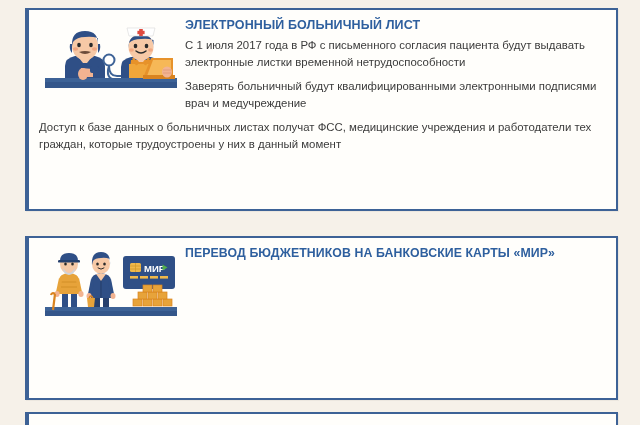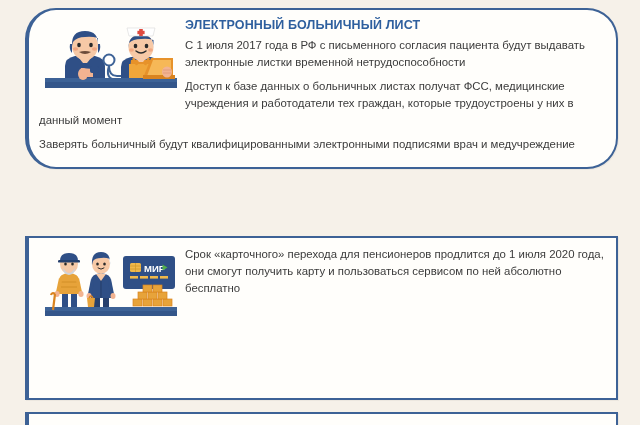--- a/index.html
+++ b/index.html
@@ -39,7 +39,7 @@
     overflow: hidden;
   }
 
-  .card-1 { top: 8px; height: 161px; border-radius: 31px; }
+  .card-1 { top: 8px; height: 203px; }
   .card-2 { top: 236px; height: 164px; }
   .card-3 { top: 412px; height: 40px; border-bottom: none; }
 

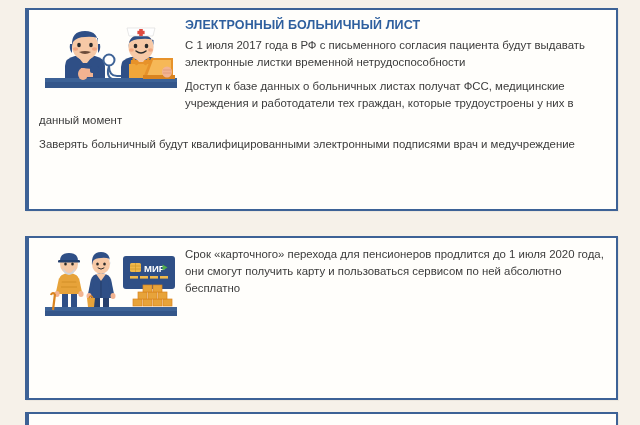--- a/index.html
+++ b/index.html
@@ -160,9 +160,9 @@
       <p class="para">С 1 июля 2017 года в РФ с письменного согласия пациента будут выдавать электронные листки временной нетрудоспособности</p>
 
 
+      <p class="para">Заверять больничный будут квалифицированными электронными подписями врач и медучреждение</p>
+
       <p class="para">Доступ к базе данных о больничных листах получат ФСС, медицинские учреждения и работодатели тех граждан, которые трудоустроены у них в данный момент</p>
-
-      <p class="para">Заверять больничный будут квалифицированными электронными подписями врач и медучреждение</p>
     </div>
   </div>
 

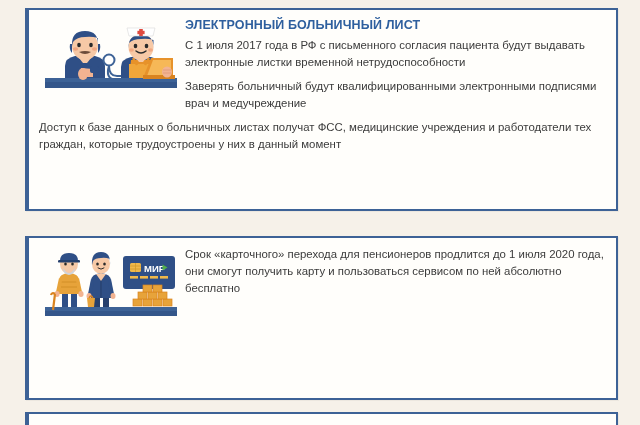--- a/index.html
+++ b/index.html
@@ -253,6 +253,7 @@
         </svg>
       </div>
 
+      <h2 class="card-title small">ПЕРЕВОД БЮДЖЕТНИКОВ НА БАНКОВСКИЕ КАРТЫ «МИР»</h2>
 
 
 

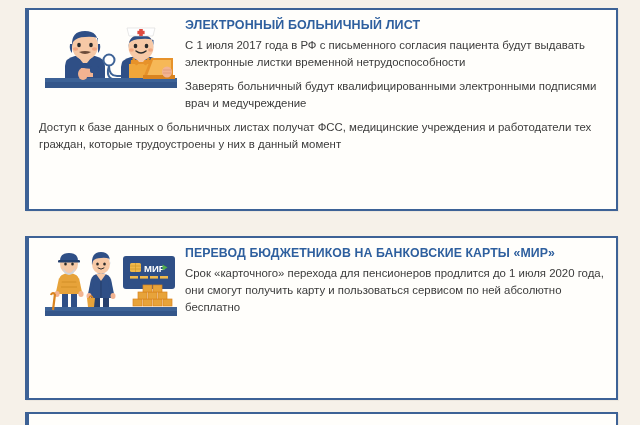--- a/index.html
+++ b/index.html
@@ -257,7 +257,6 @@
 
 
 
-      <p class="para">Срок «карточного» перехода для пенсионеров продлится до 1 июля 2020 года, они смогут получить карту и пользоваться сервисом по ней абсолютно бесплатно</p>
     </div>
   </div>
 

